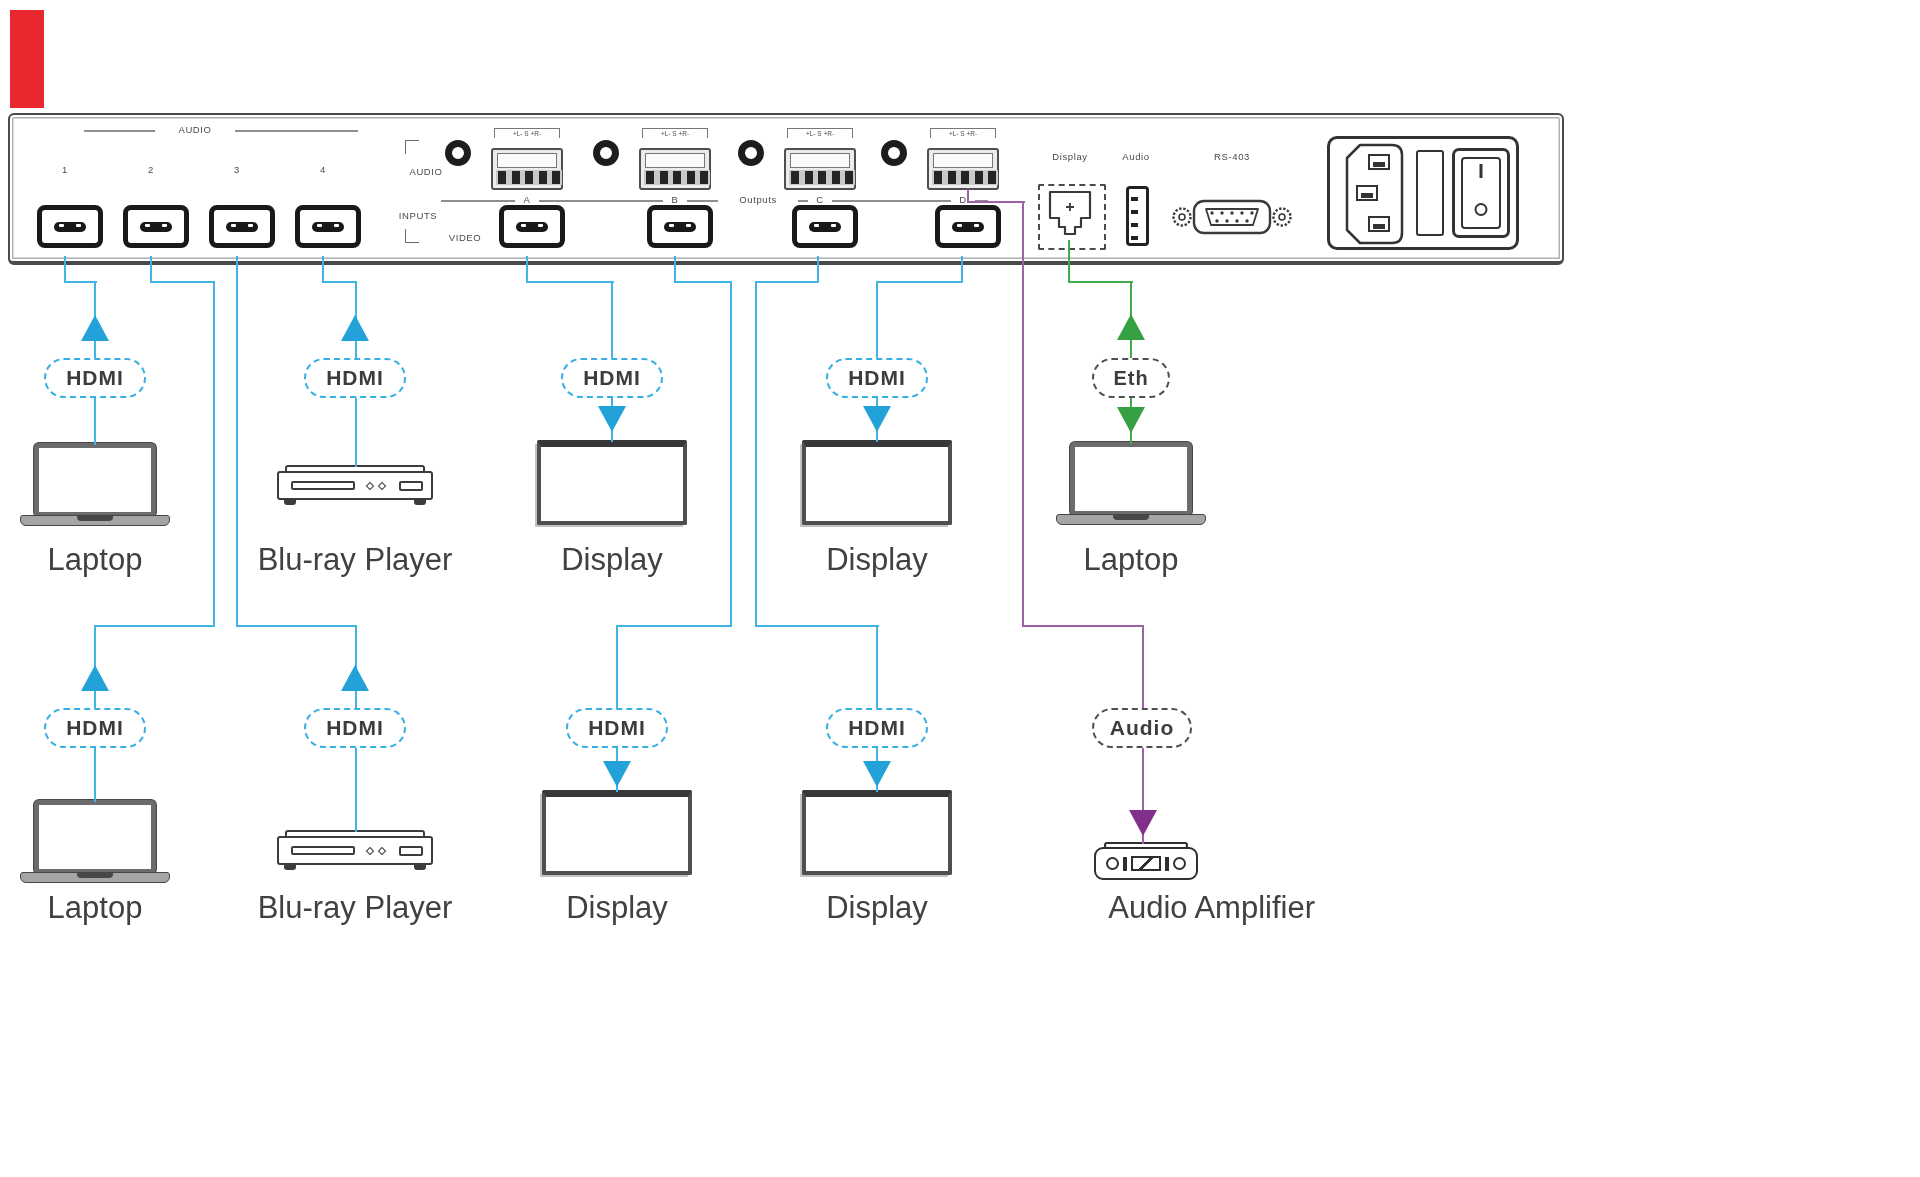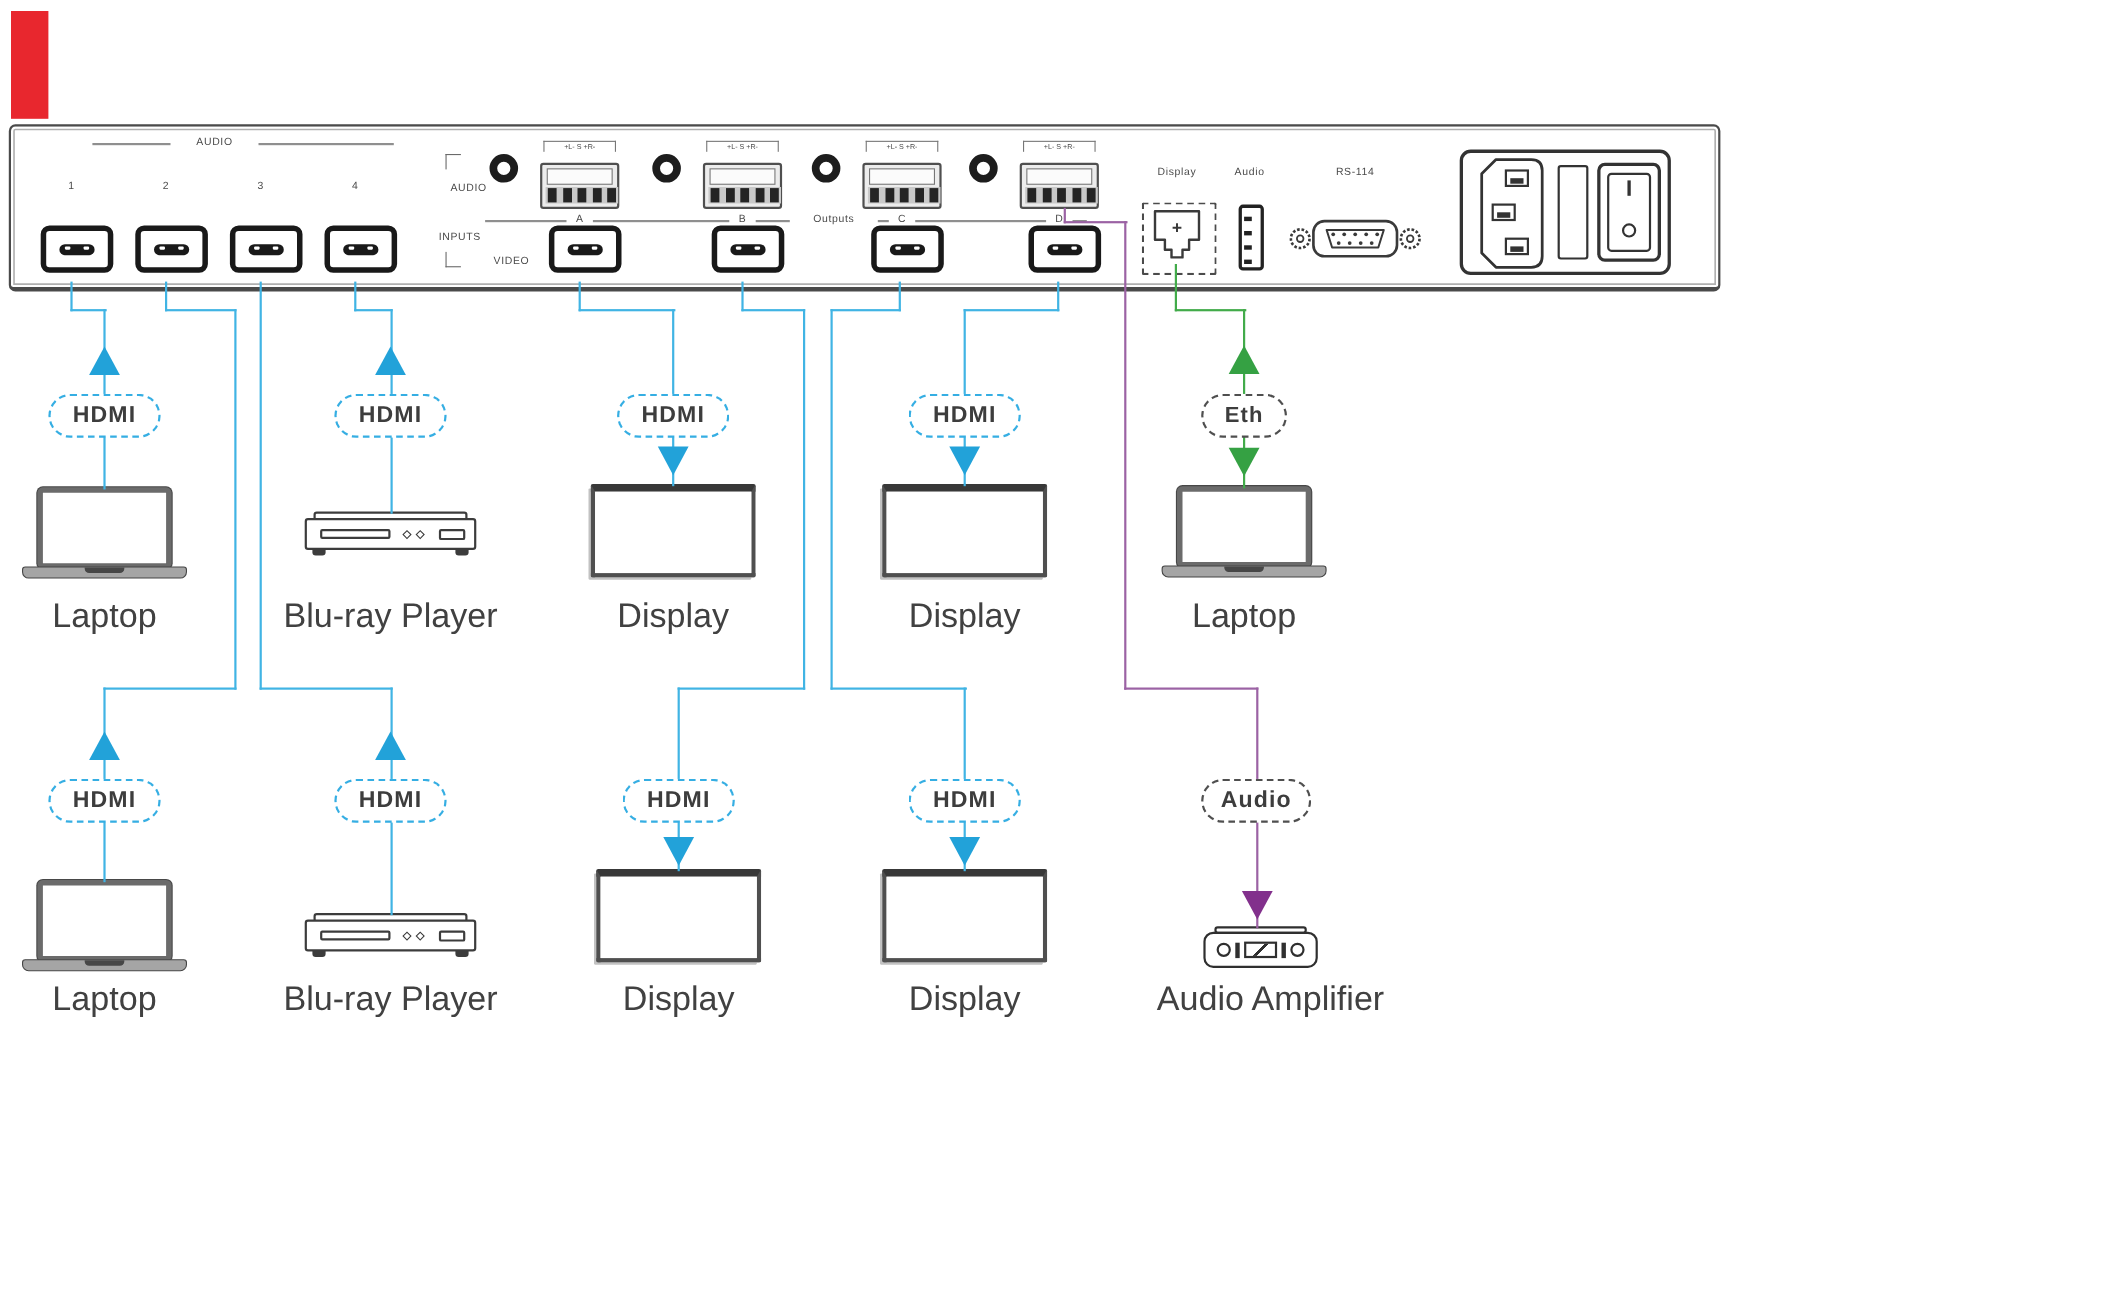--- a/index.html
+++ b/index.html
@@ -106,7 +106,7 @@
       <i style="top:34px;"></i>
       <i style="top:47px;"></i>
   </div>
-  <div class="ptext" style="left:1192px;top:151px;width:80px;background:none;">RS-114</div>
+  <div class="ptext" style="left:1192px;top:151px;width:80px;background:none;">RS-403</div>
   <svg class="abs" style="left:1172px;top:198px;z-index:3;" width="120" height="38" viewBox="0 0 120 38">
     <circle cx="10" cy="19" r="8.5" fill="#fff" stroke="#3a3a3a" stroke-width="2.4" stroke-dasharray="2.4 1.7"></circle>
     <circle cx="10" cy="19" r="3" fill="none" stroke="#3a3a3a" stroke-width="1.6"></circle>

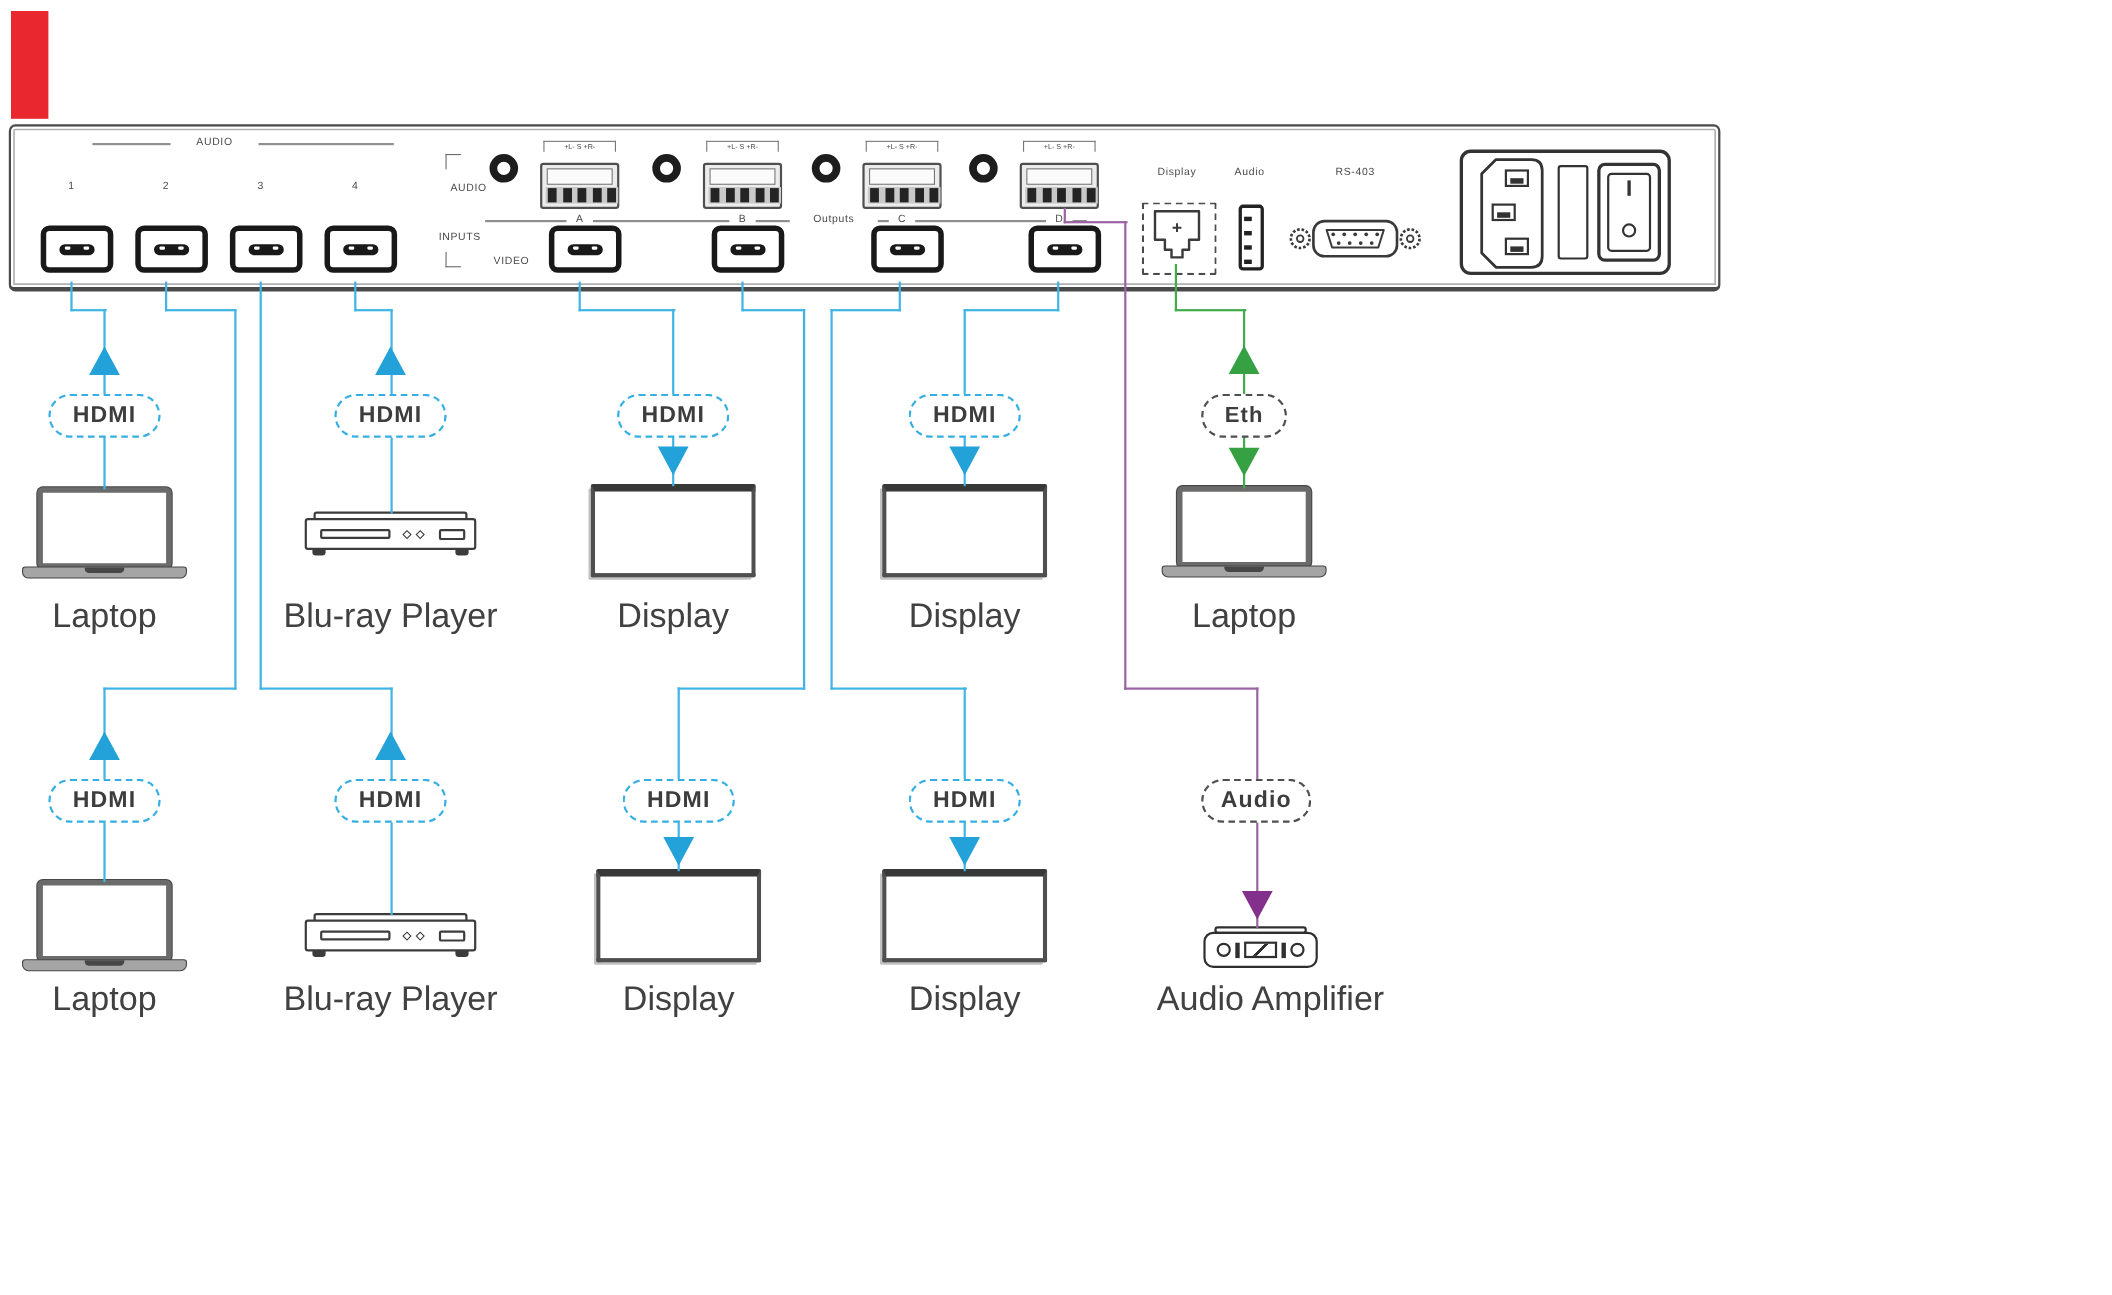--- a/index.html
+++ b/index.html
@@ -370,7 +370,7 @@
       <div class="devlabel" style="left:195px;top:890px;">Blu-ray Player</div>
       <div class="devlabel" style="left:457px;top:890px;">Display</div>
       <div class="devlabel" style="left:717px;top:890px;">Display</div>
-      <div class="devlabel" style="left:995px;top:890px;">Audio Amplifier</div>
+      <div class="devlabel" style="left:995px;top:890px;text-align:right;">Audio Amplifier</div>
     </div>
 </div>
 

